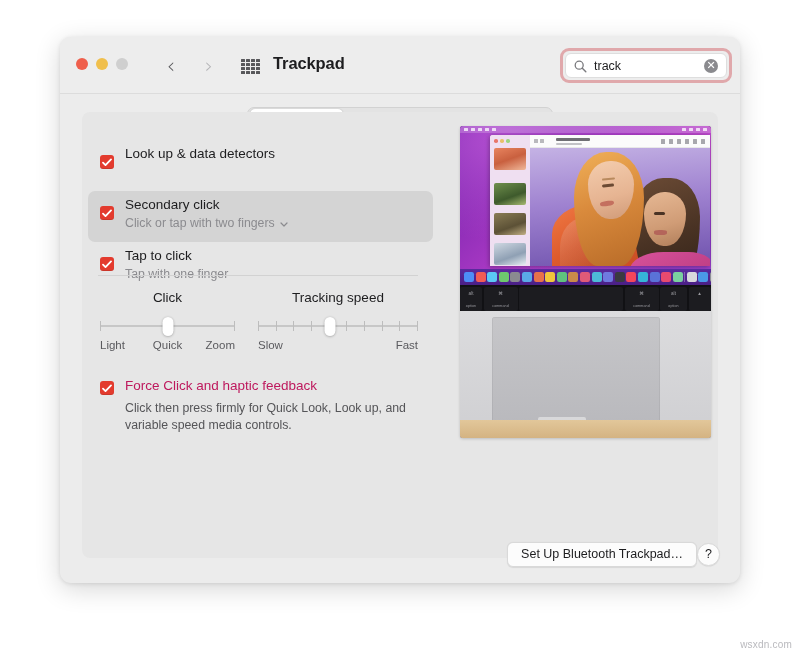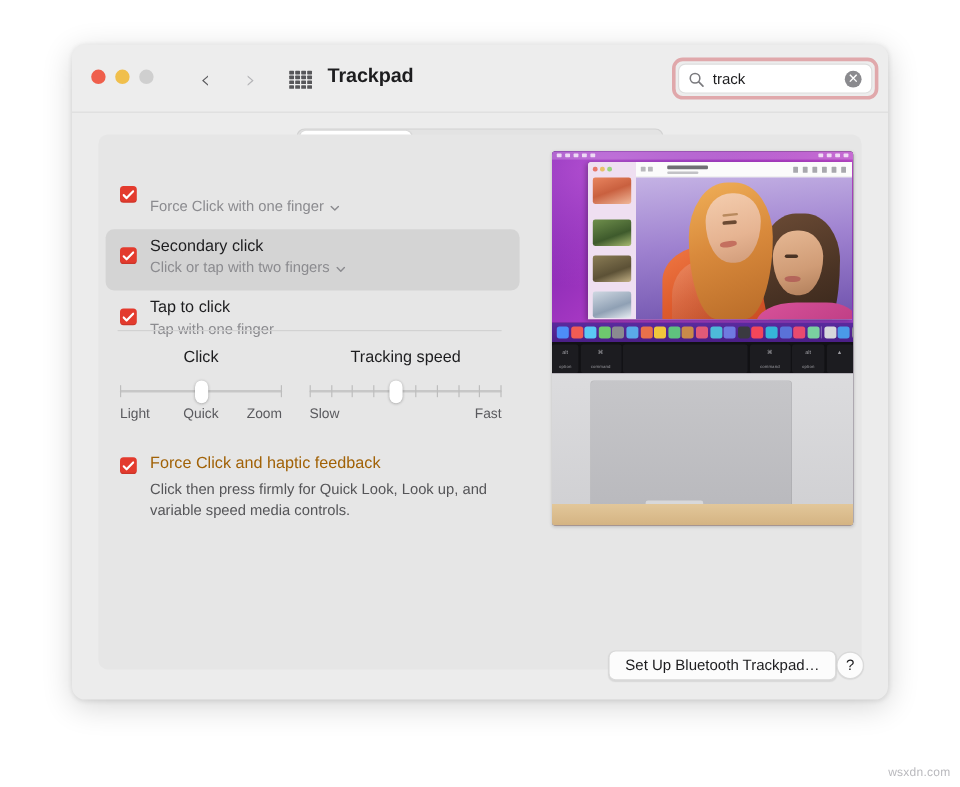--- a/index.html
+++ b/index.html
@@ -723,6 +723,7 @@
               <path d="M1 4.6 L3.5 7.1 L9 1.4" fill="none" stroke="#ffffff" stroke-width="1.8" stroke-linecap="round" stroke-linejoin="round"></path>
             </svg>
           </span>
+          <span class="opt-title">Look up &amp; data detectors</span>
           <span class="opt-sub">
             <span>Force Click with one finger</span>
             <span class="chev">

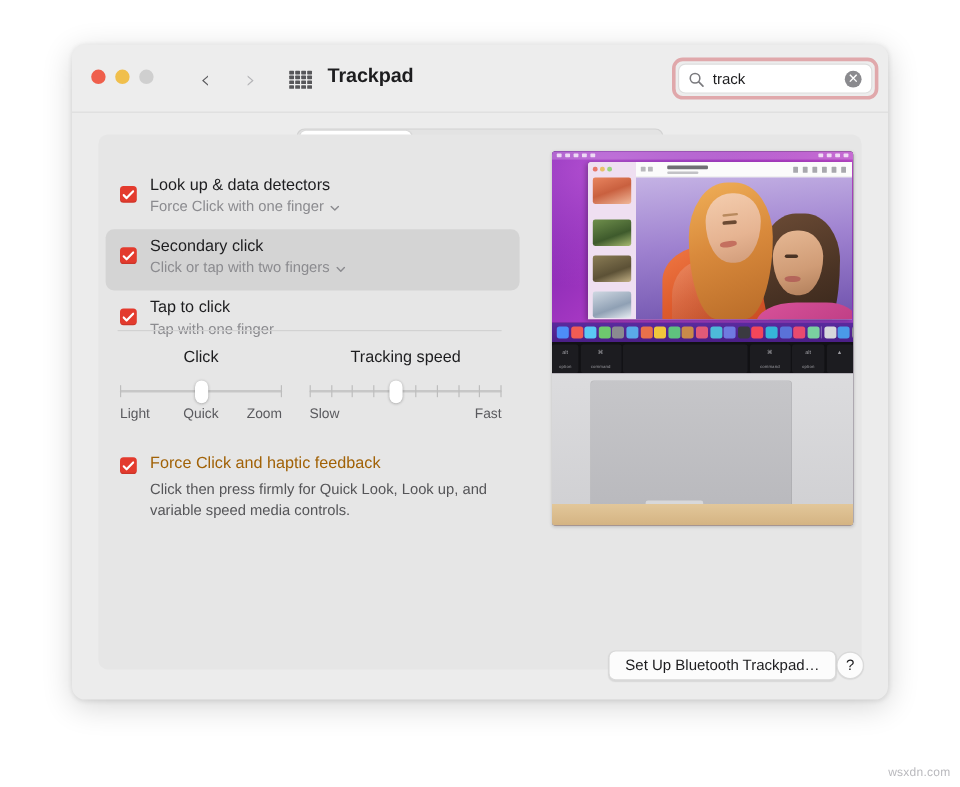--- a/index.html
+++ b/index.html
@@ -724,14 +724,6 @@
             </svg>
           </span>
           <span class="opt-title">Look up &amp; data detectors</span>
-          <span class="opt-sub">
-            <span>Force Click with one finger</span>
-            <span class="chev">
-              <svg width="8" height="5" viewBox="0 0 8 5">
-                <path d="M1 1 L4 4 L7 1" fill="none" stroke="#8b8b8f" stroke-width="1.2" stroke-linecap="round" stroke-linejoin="round"></path>
-              </svg>
-            </span>
-          </span>
         </div>
 
         <div class="opt-row highlight">

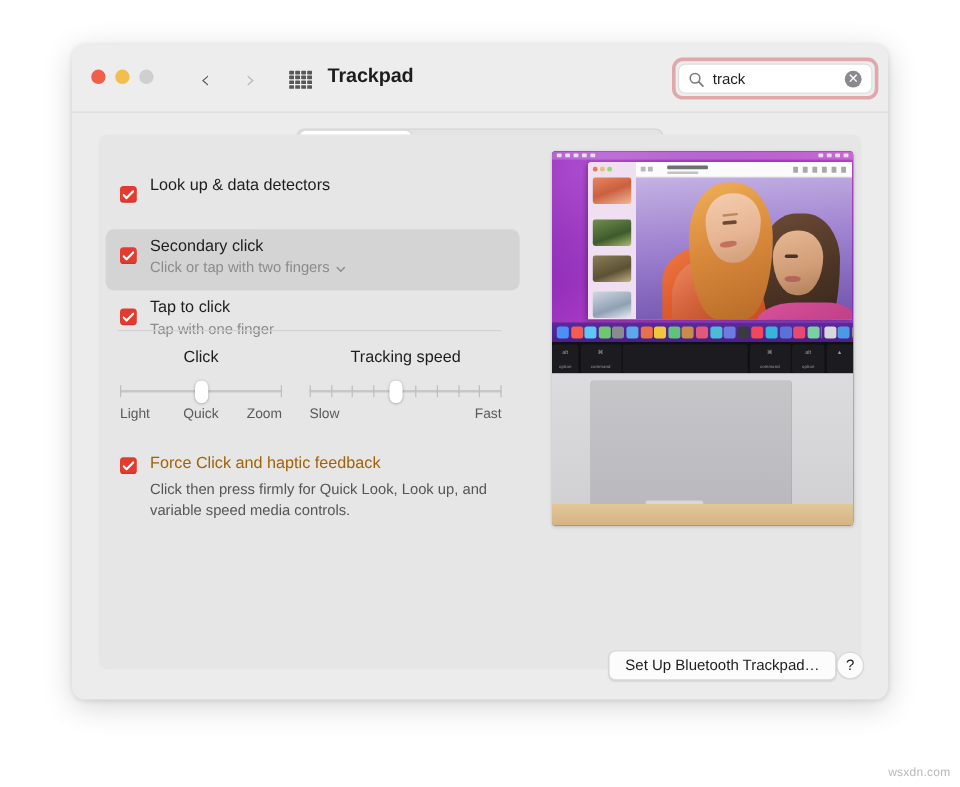--- a/index.html
+++ b/index.html
@@ -306,7 +306,7 @@
     position: absolute;
     left: 37px; top: 0px;
     font-size: 13.5px;
-    color: #a16207;
+    color: #be185d;
   }
   .force-desc {
     position: absolute;

